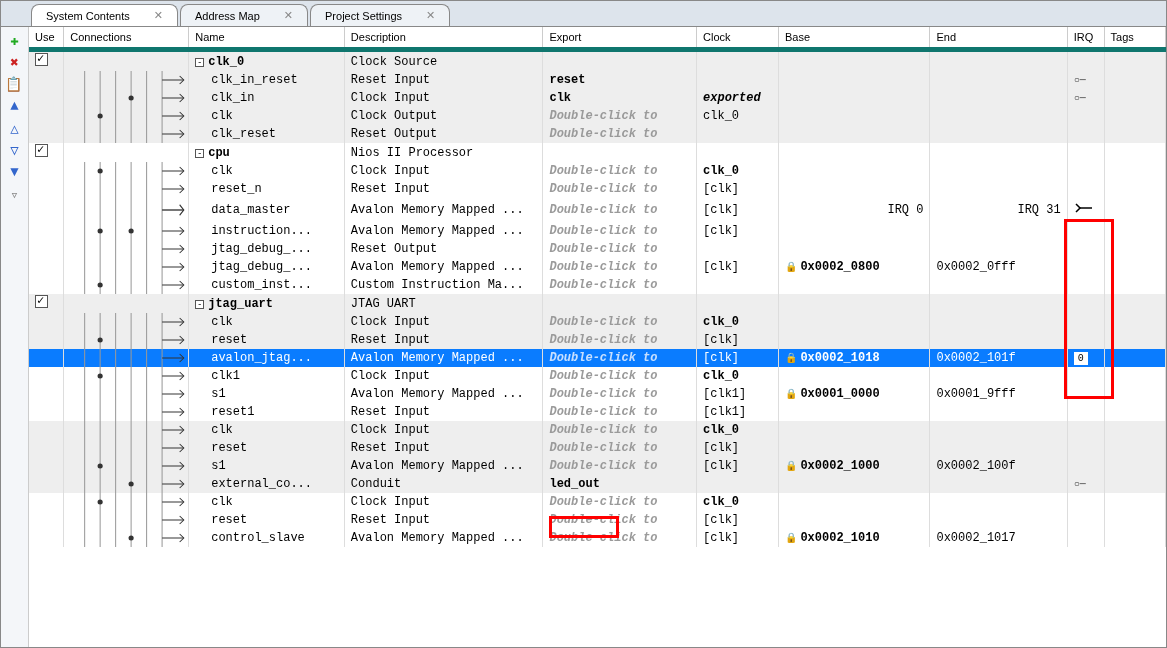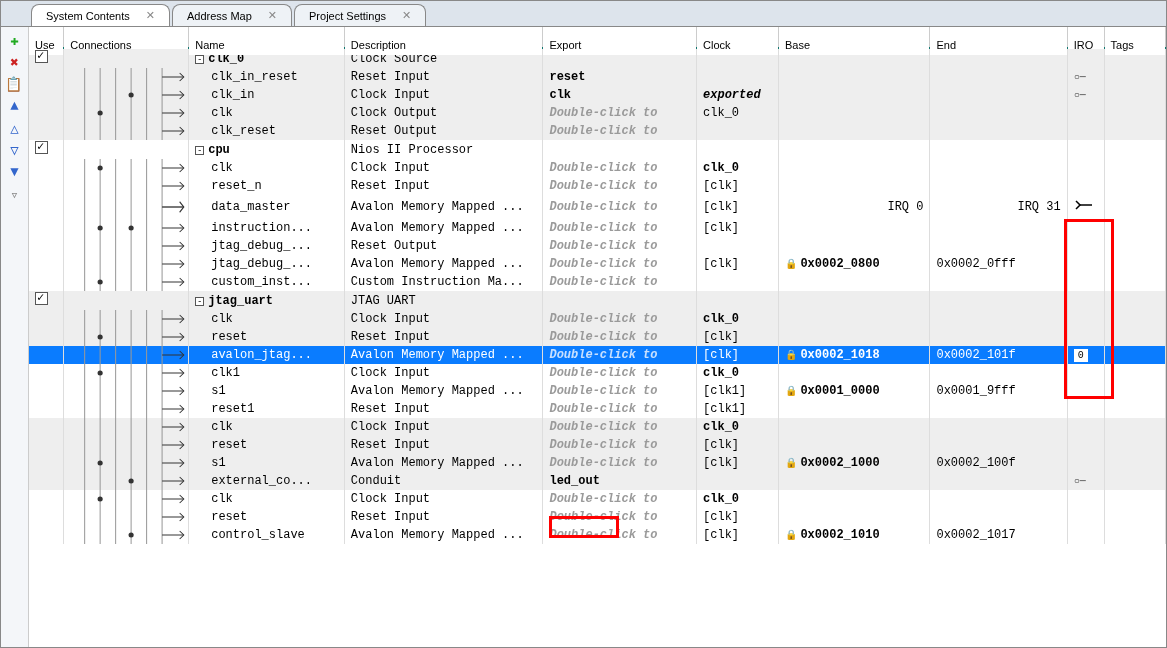--- a/index.html
+++ b/index.html
@@ -5,7 +5,7 @@
 * { box-sizing: border-box; margin: 0; padding: 0; }
 body { font-family: "Courier New", monospace; font-size: 12px; background: #fff; width: 1167px; height: 648px; overflow: hidden; border: 1px solid #888; }
 .tabs { display: flex; background: #dde4ec; border-bottom: 1px solid #888; height: 26px; align-items: flex-end; padding-left: 30px; }
-.tab { padding: 4px 14px; border: 1px solid #888; border-bottom: none; margin-right: 2px; background: #eef2f6; border-radius: 8px 8px 0 0; cursor: pointer; font-family: Tahoma, sans-serif; font-size: 11px; display: flex; align-items: center; gap: 16px; }
+.tab { padding: 4px 14px; border: 1px solid #888; border-bottom: none; margin-right: 2px; background: #eef2f6; border-radius: 8px 8px 0 0; cursor: pointer; font-family: Tahoma, sans-serif; font-size: 11px; display: flex; align-items: center; gap: 24px; }
 .tab.active { background: #fff; font-weight: normal; }
 .tab .close { color: #888; font-size: 11px; }
 .main { display: flex; height: calc(100% - 26px); }

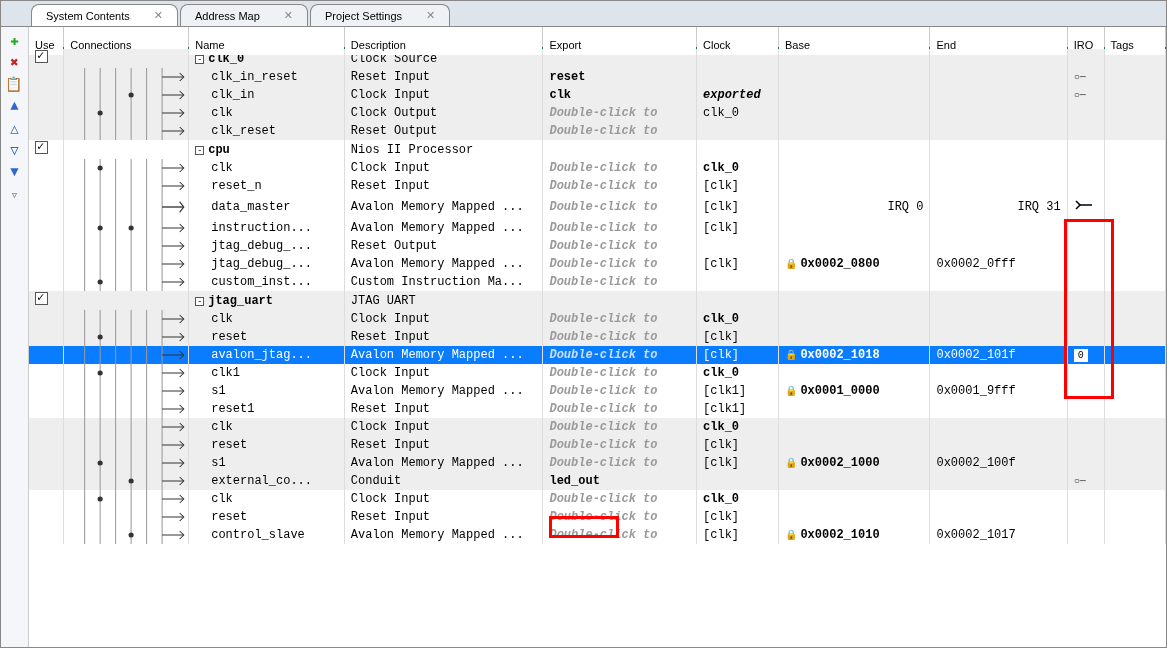--- a/index.html
+++ b/index.html
@@ -13,7 +13,7 @@
 .tool-btn { width: 18px; height: 18px; display: flex; align-items: center; justify-content: center; font-size: 14px; cursor: pointer; }
 .grid-area { flex: 1; overflow: auto; position: relative; }
 table { border-collapse: collapse; width: 100%; table-layout: fixed; }
-th { text-align: left; font-weight: normal; font-family: Tahoma, sans-serif; font-size: 11px; padding: 4px 6px; border-right: 1px solid #ccc; border-bottom: 2px solid #0f766e; background: #fff; position: sticky; top: 8px; }
+th { text-align: left; font-weight: normal; font-family: Tahoma, sans-serif; font-size: 11px; padding: 4px 6px; border-right: 1px solid #ccc; border-bottom: 5px solid #0f766e; background: #fff; position: sticky; top: 0; }
 td { padding: 1px 6px; border-right: 1px solid #ddd; height: 18px; white-space: nowrap; overflow: hidden; text-overflow: ellipsis; vertical-align: middle; }
 tr.row-even td { background: #eeeeee; }
 tr.row-odd td { background: #ffffff; }

